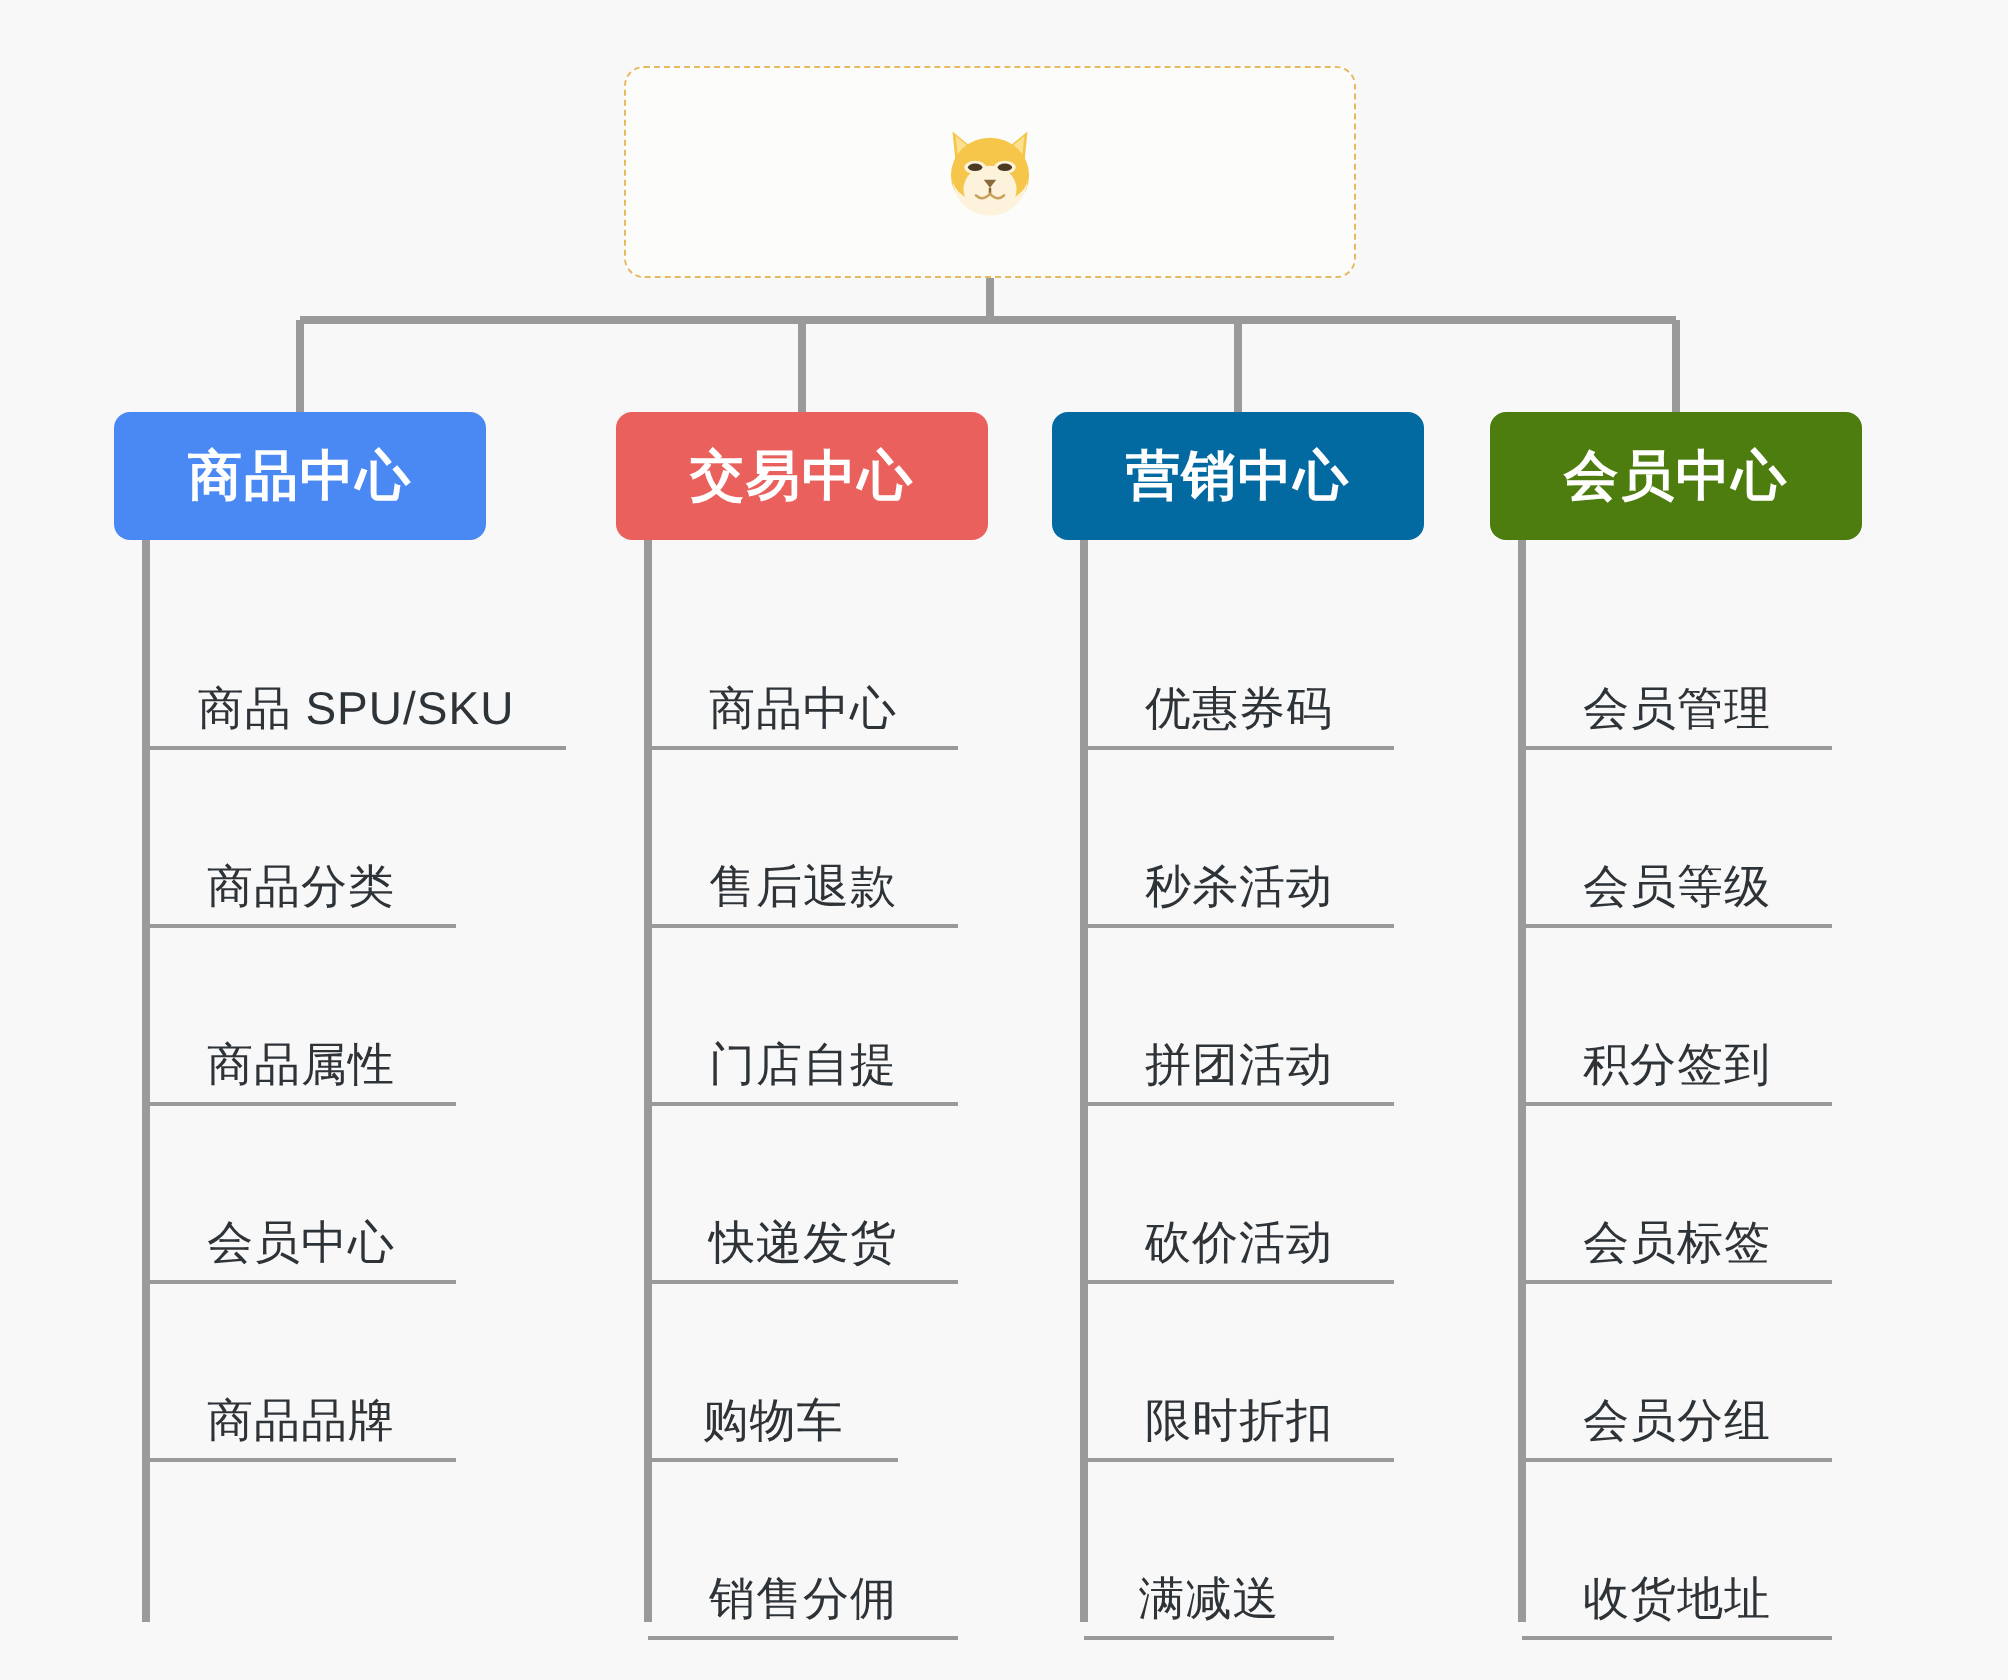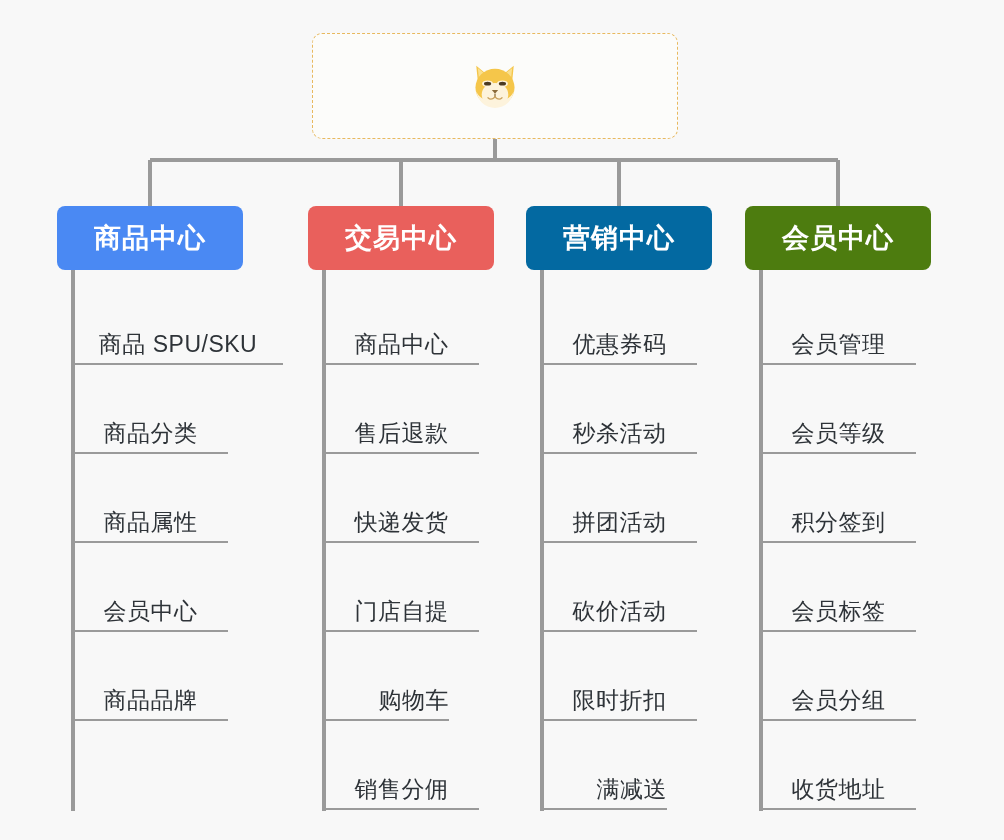--- a/index.html
+++ b/index.html
@@ -79,7 +79,7 @@
   }
   .leaf-list {
     position: relative;
-    margin-top: 4px;
+    margin-top: 14px;
     padding-top: 2px;
   }
   .leaf-item {

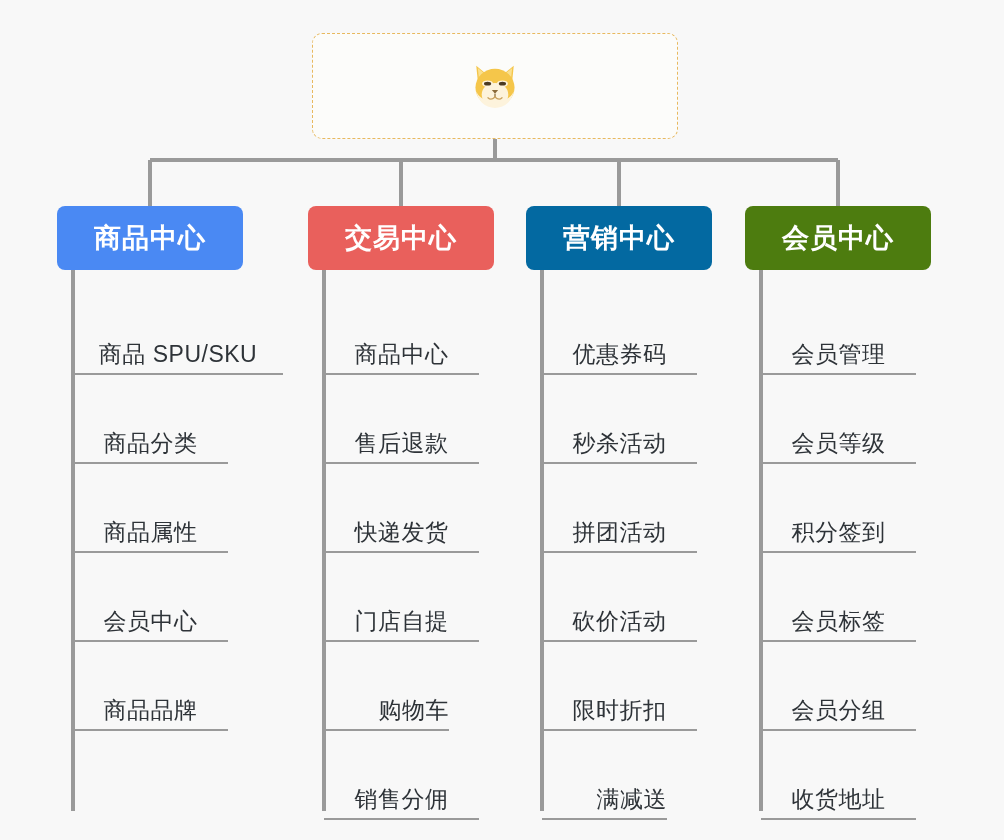--- a/index.html
+++ b/index.html
@@ -180,10 +180,10 @@
           <span class="leaf-label">售后退款</span>
         </div>
       <div class="leaf-item w-mid">
+          <span class="leaf-label">门店自提</span>
+        </div>
+      <div class="leaf-item w-mid">
           <span class="leaf-label">快递发货</span>
-        </div>
-      <div class="leaf-item w-mid">
-          <span class="leaf-label">门店自提</span>
         </div>
       <div class="leaf-item w-narrow">
           <span class="leaf-label">购物车</span>

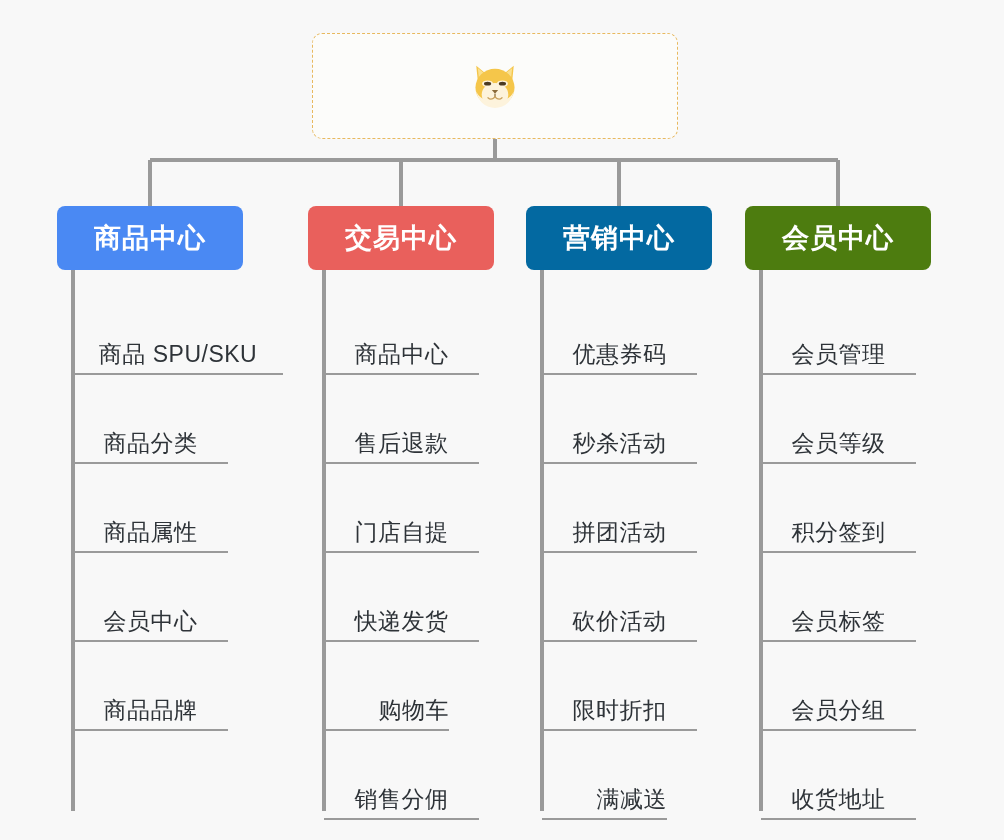--- a/index.html
+++ b/index.html
@@ -103,7 +103,7 @@
   
   .leaf-item.w-wide  { width: 210px; }
   .leaf-item.w-mid   { width: 155px; }
-  .leaf-item.w-narrow{ width: 125px; justify-content: flex-end; }
+  .leaf-item.w-narrow{ width: 125px; }
 </style>
 </head>
 <body style="background: rgb(248, 248, 248);">

